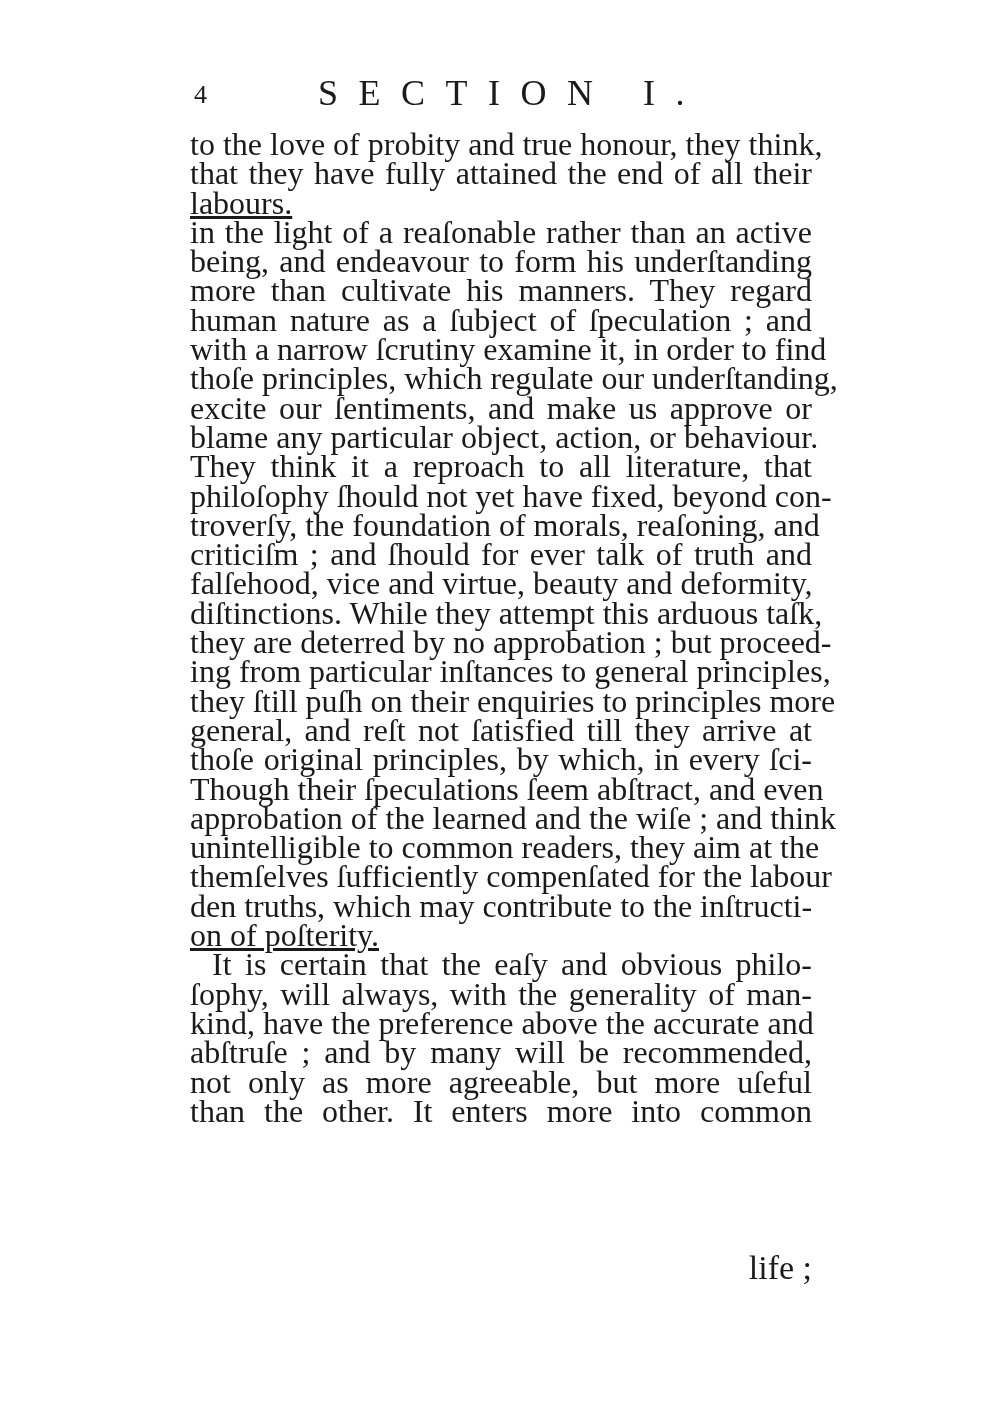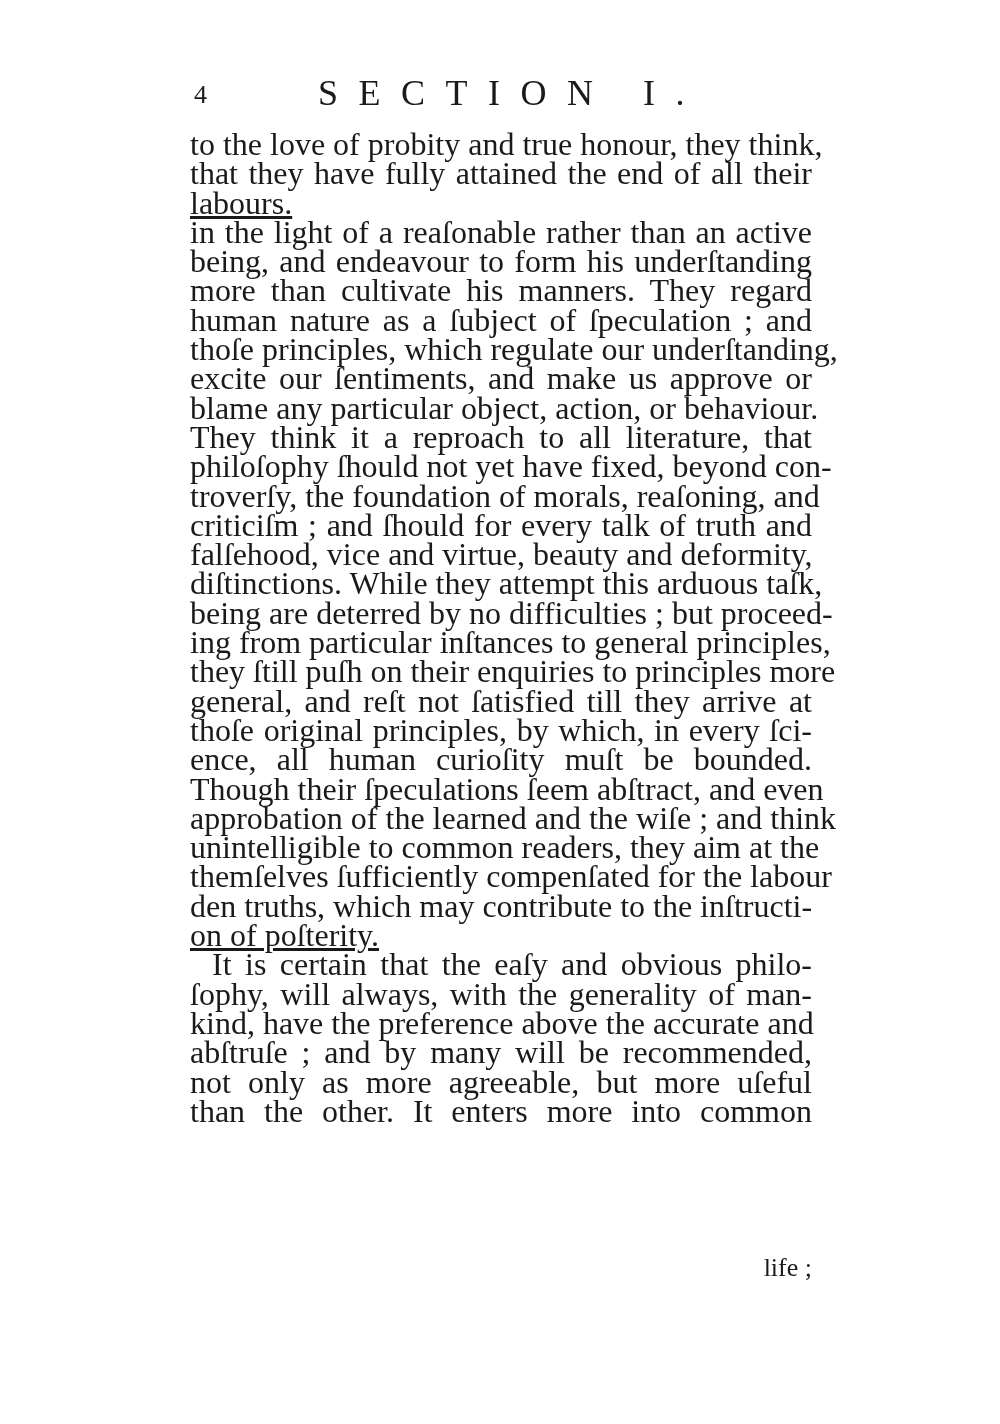--- a/index.html
+++ b/index.html
@@ -93,6 +93,7 @@
         <span class="line">being, and endeavour to form his underſtanding</span>
         <span class="line">more than cultivate his manners. They regard</span>
         <span class="line">human nature as a ſubject of ſpeculation ; and</span>
+        <span class="line">with a narrow ſcrutiny examine it, in order to find</span>
         <span class="line">thoſe principles, which regulate our underſtanding,</span>
         <span class="line">excite our ſentiments, and make us approve or</span>
         <span class="line">blame any particular object, action, or behaviour.</span>

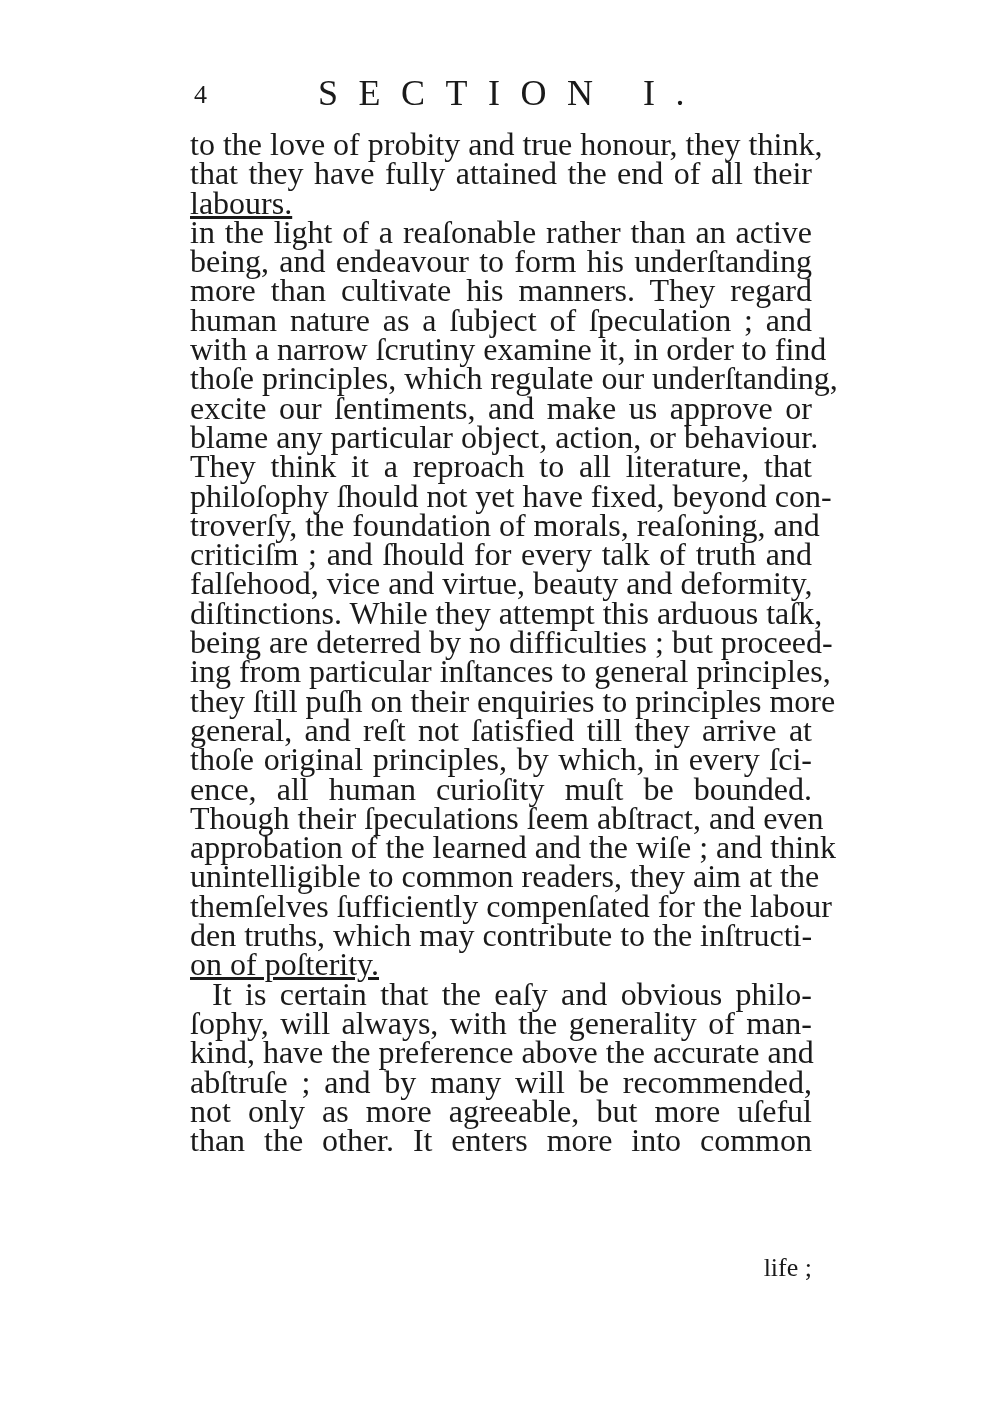--- a/index.html
+++ b/index.html
@@ -100,7 +100,7 @@
         <span class="line">They think it a reproach to all literature, that</span>
         <span class="line">philoſophy ſhould not yet have fixed, beyond con-</span>
         <span class="line">troverſy, the foundation of morals, reaſoning, and</span>
-        <span class="line">criticiſm ; and ſhould for every talk of truth and</span>
+        <span class="line">criticiſm ; and ſhould for ever talk of truth and</span>
         <span class="line">falſehood, vice and virtue, beauty and deformity,</span>
         <span class="line">diſtinctions. While they attempt this arduous taſk,</span>
         <span class="line">being are deterred by no difficulties ; but proceed-</span>

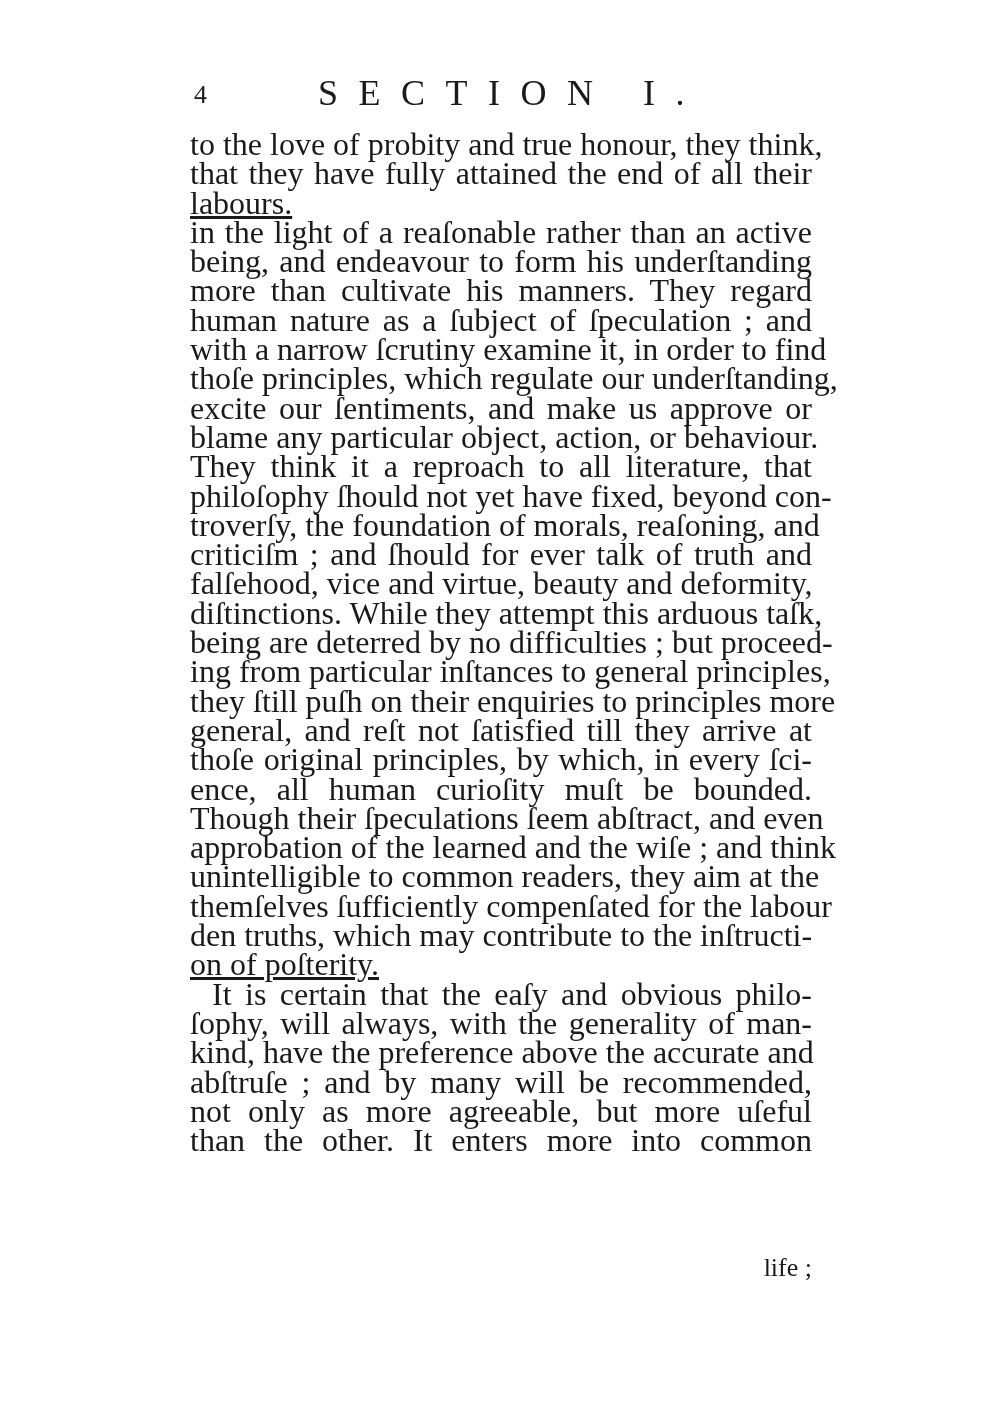--- a/index.html
+++ b/index.html
@@ -103,7 +103,7 @@
         <span class="line">criticiſm ; and ſhould for ever talk of truth and</span>
         <span class="line">falſehood, vice and virtue, beauty and deformity,</span>
         <span class="line">diſtinctions. While they attempt this arduous taſk,</span>
-        <span class="line">being are deterred by no difficulties ; but proceed-</span>
+        <span class="line">they are deterred by no approbation ; but proceed-</span>
         <span class="line">ing from particular inſtances to general principles,</span>
         <span class="line">they ſtill puſh on their enquiries to principles more</span>
         <span class="line">general, and reſt not ſatisfied till they arrive at</span>

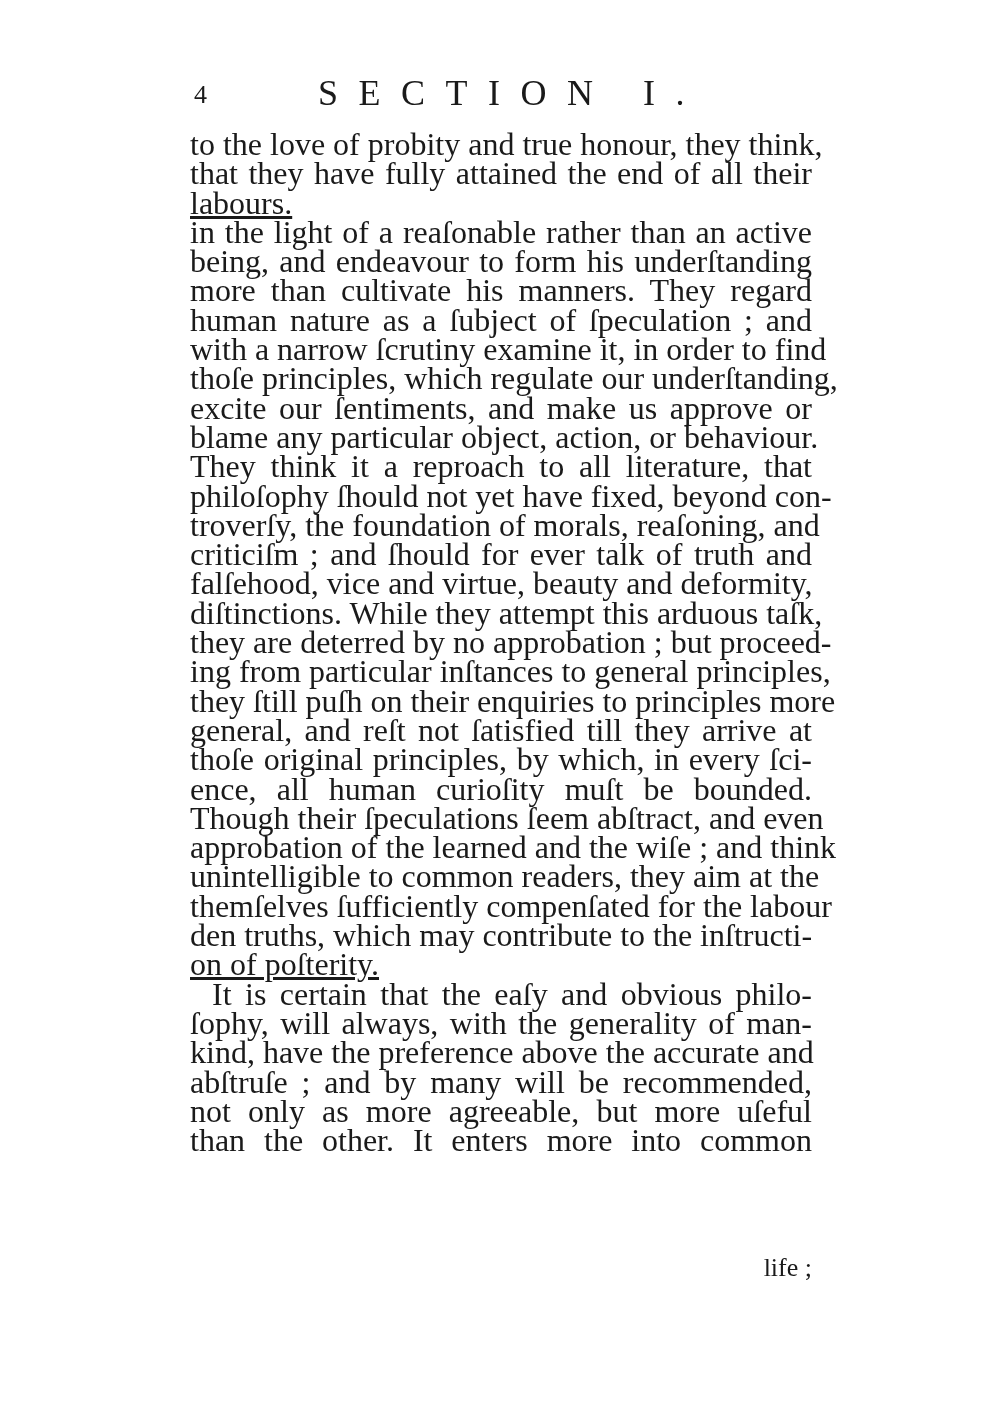--- a/index.html
+++ b/index.html
@@ -108,7 +108,6 @@
         <span class="line">they ſtill puſh on their enquiries to principles more</span>
         <span class="line">general, and reſt not ſatisfied till they arrive at</span>
         <span class="line">thoſe original principles, by which, in every ſci-</span>
-        <span class="line">ence, all human curioſity muſt be bounded.</span>
         <span class="line">Though their ſpeculations ſeem abſtract, and even</span>
         <span class="line">approbation of the learned and the wiſe ; and think</span>
         <span class="line">unintelligible to common readers, they aim at the</span>

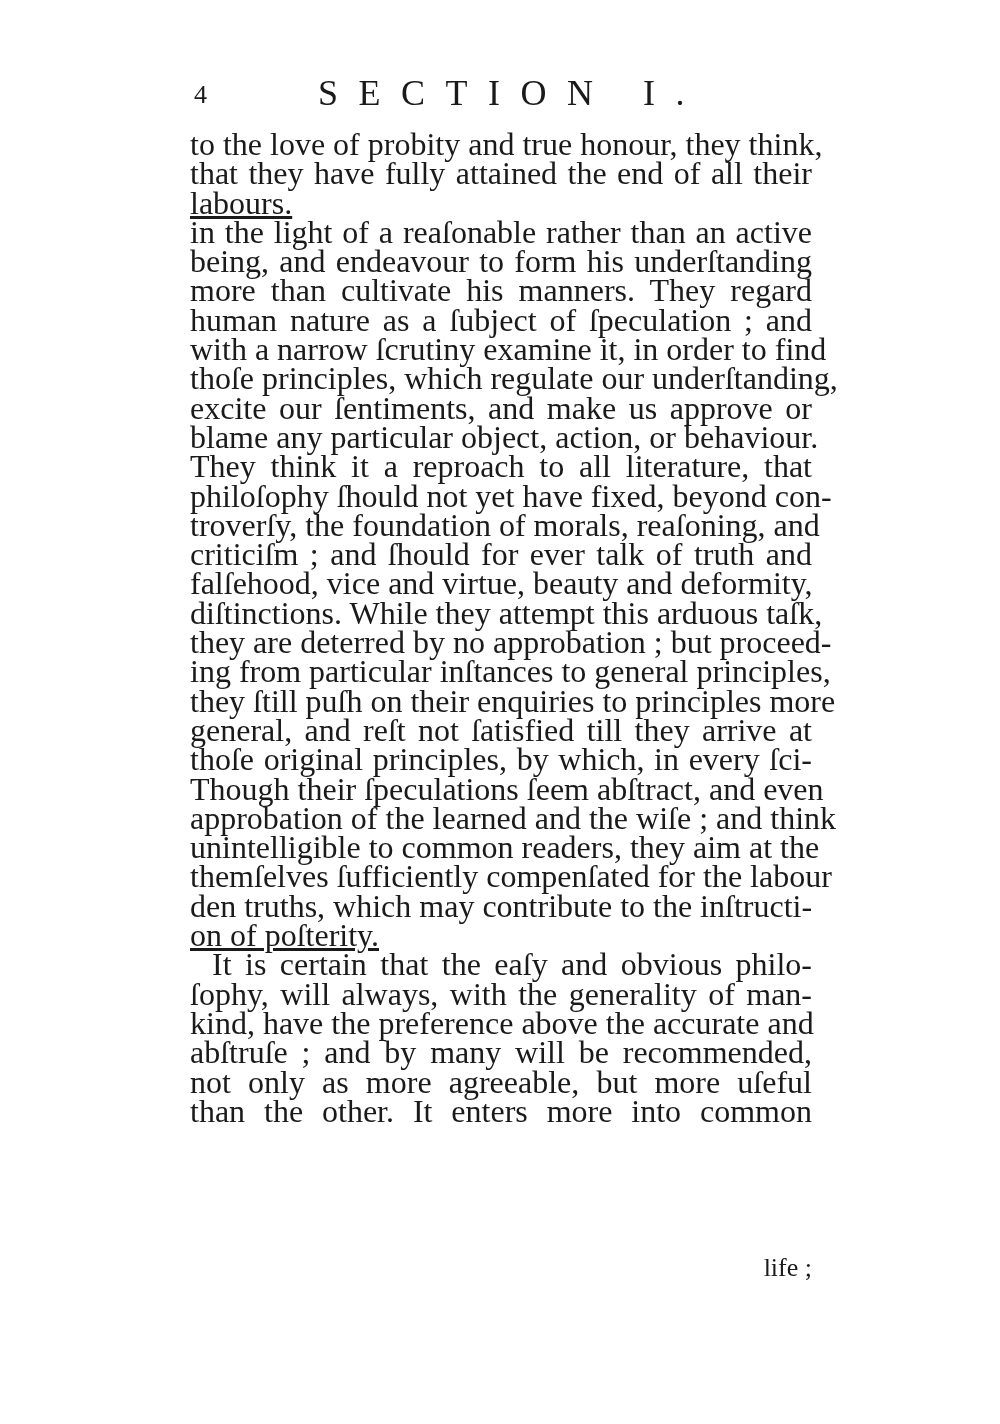--- a/index.html
+++ b/index.html
@@ -69,7 +69,7 @@
       position: absolute;
       top: 1253px;
       right: 0;
-      font-size: 26px;
+      font-size: 34px;
       line-height: 29.3px;
     }
   </style>

